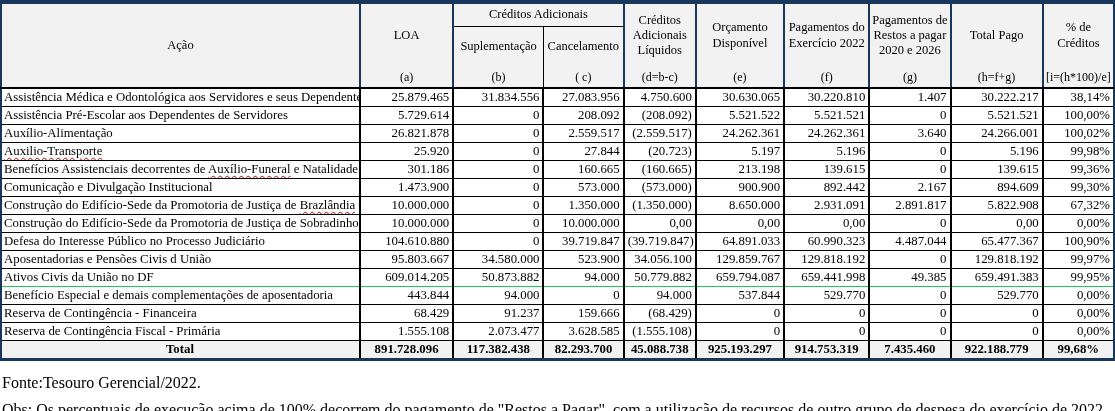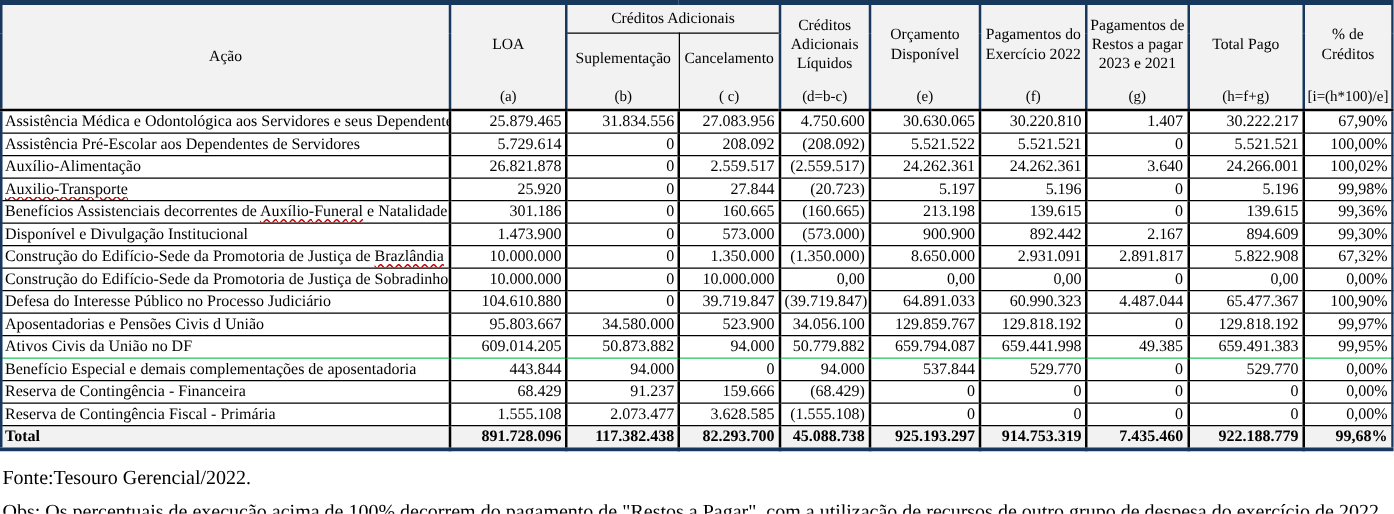--- a/index.html
+++ b/index.html
@@ -116,7 +116,7 @@
       </th>
       <th rowspan="2" class="tall">
         <div class="hcell">
-          <div class="hlabel">Pagamentos de Restos a pagar 2023 e 2021</div>
+          <div class="hlabel">Pagamentos de Restos a pagar 2020 e 2026</div>
           <div class="hcode">(g)</div>
         </div>
       </th>

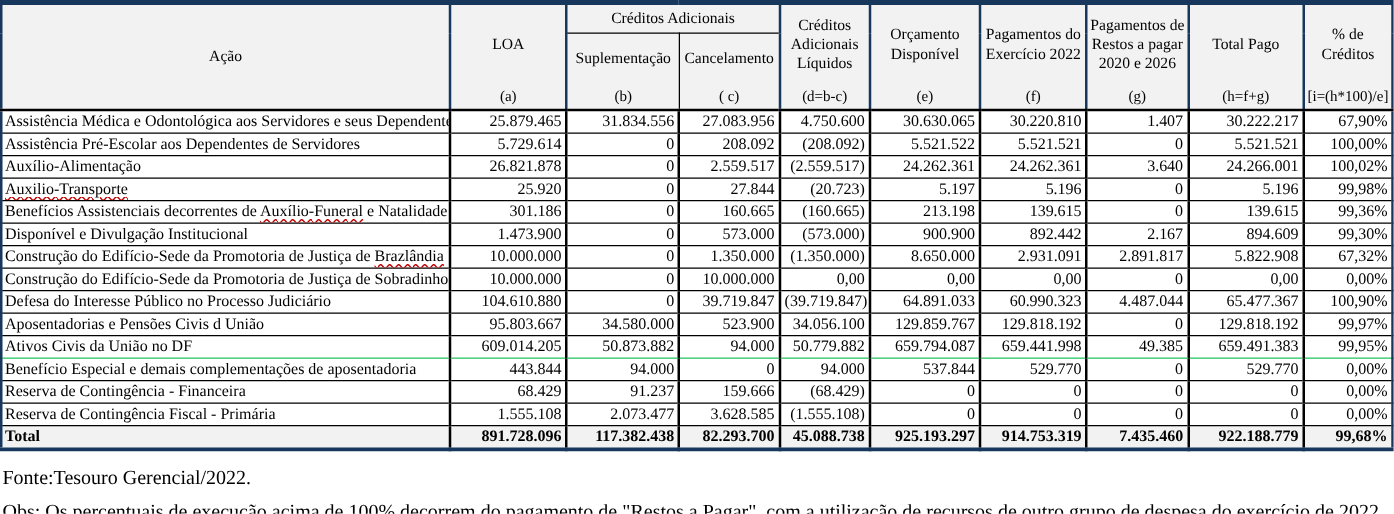--- a/index.html
+++ b/index.html
@@ -159,7 +159,7 @@
         <td class="c-num">30.220.810</td>
         <td class="c-num">1.407</td>
         <td class="c-num">30.222.217</td>
-        <td class="c-num">67,90%</td>
+        <td class="c-num">38,14%</td>
       </tr>
       <tr>
         <td class="c-name">Assistência Pré-Escolar aos Dependentes de Servidores</td>

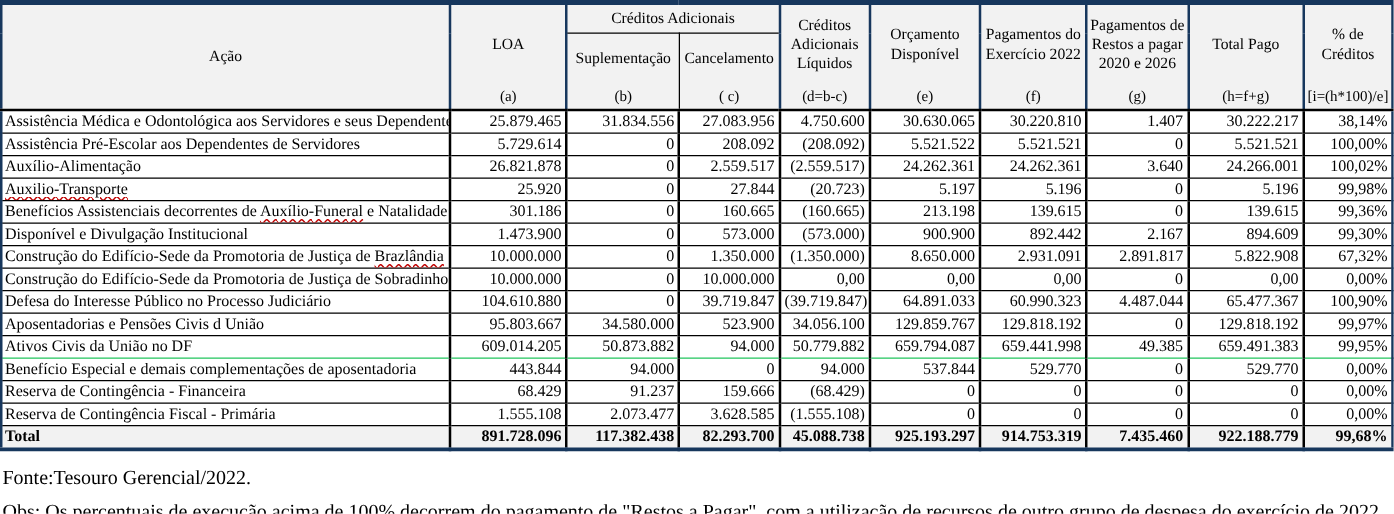--- a/index.html
+++ b/index.html
@@ -210,7 +210,7 @@
         <td class="c-num">99,36%</td>
       </tr>
       <tr>
-        <td class="c-name">Disponível e Divulgação Institucional</td>
+        <td class="c-name">Comunicação e Divulgação Institucional</td>
         <td class="c-num">1.473.900</td>
         <td class="c-num">0</td>
         <td class="c-num">573.000</td>

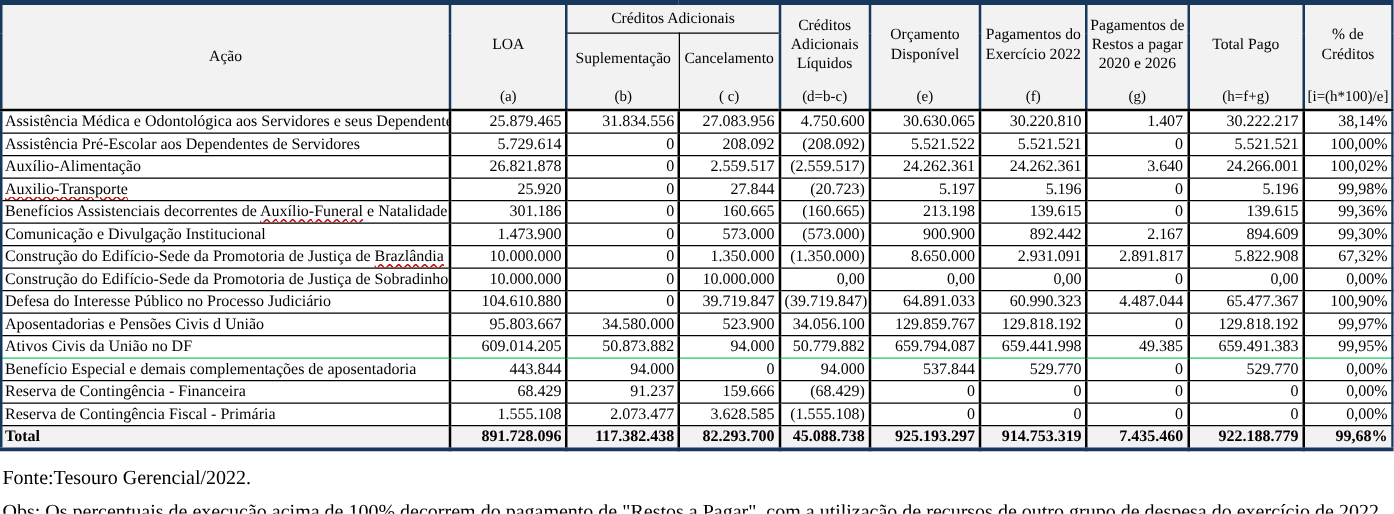--- a/index.html
+++ b/index.html
@@ -53,7 +53,7 @@
   tbody td:last-child { border-right:none; }
   tbody tr.thick-top td { border-top:1px solid #22c55e; }
   tbody tr.total { height:19px; }
-  tbody tr.total td { background:#F2F2F2; font-weight:bold; }
+  tbody tr.total td { background:#F2F2F2; font-weight:bold;text-align:center; }
   .squiggle {
     text-decoration-line:underline;
     text-decoration-style:wavy;

